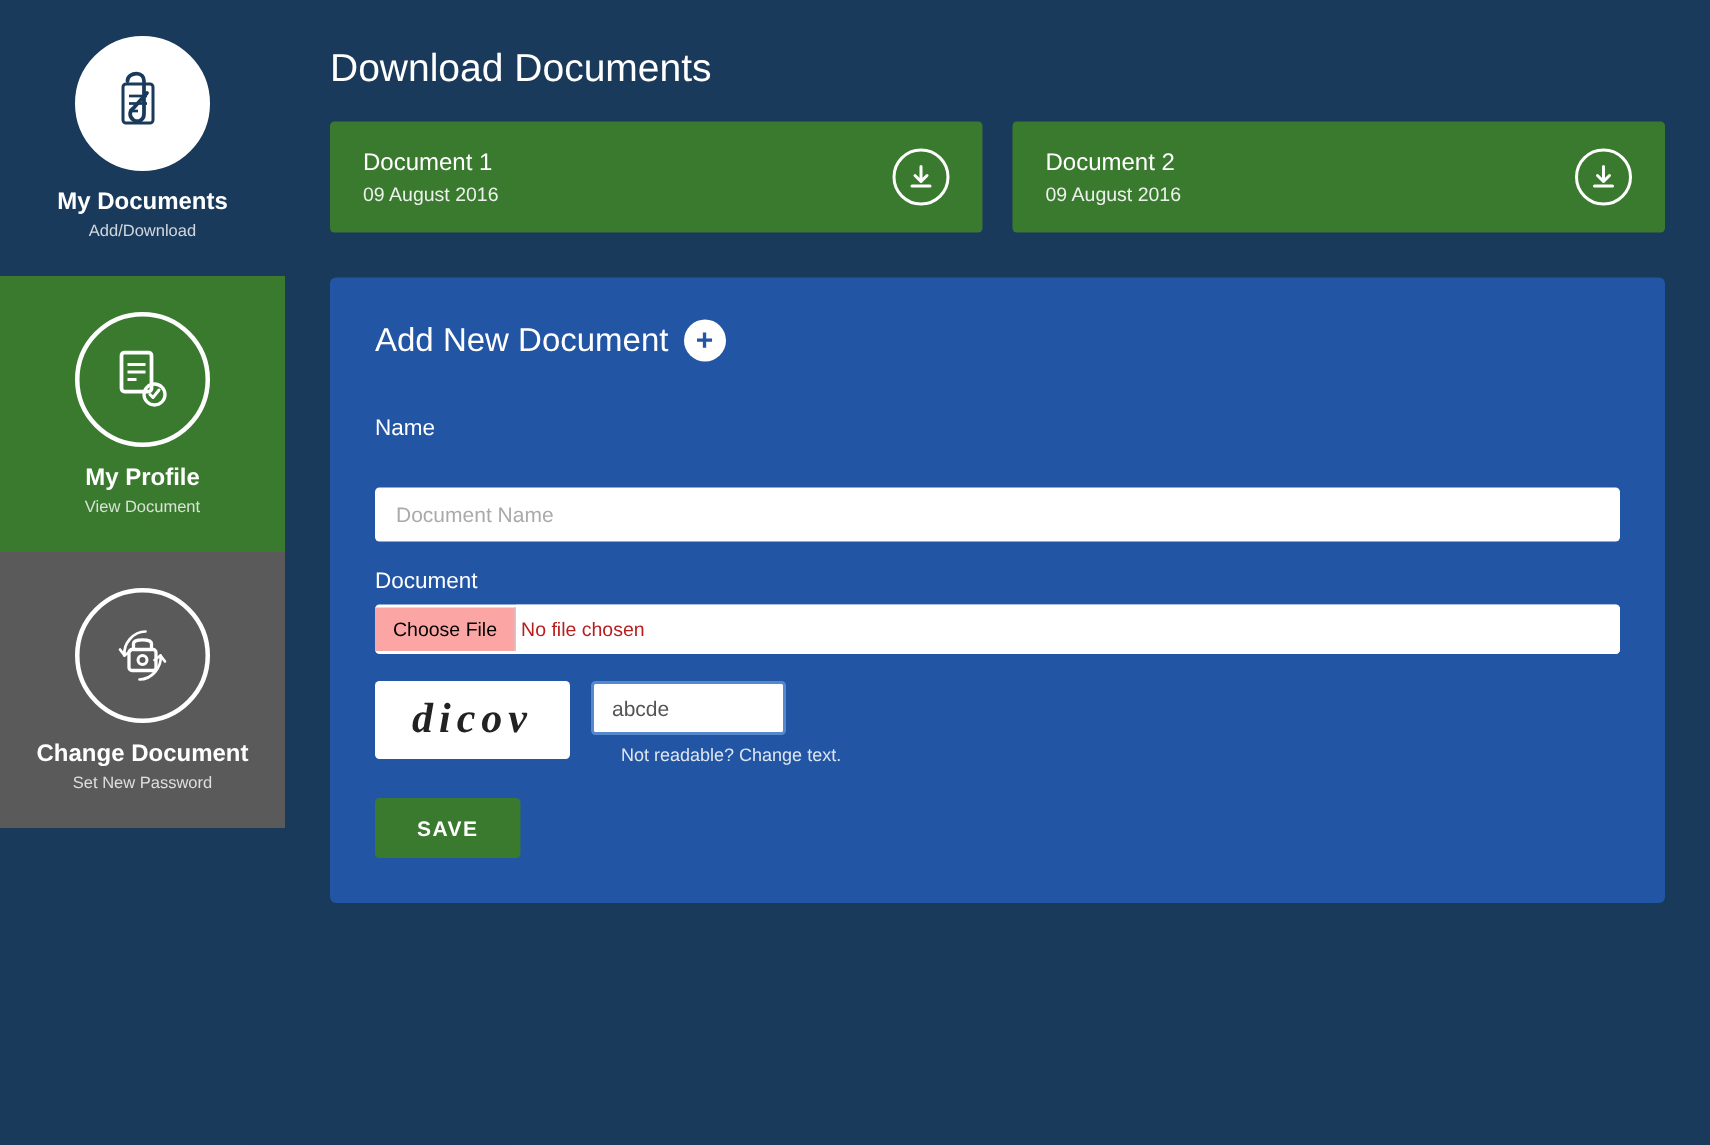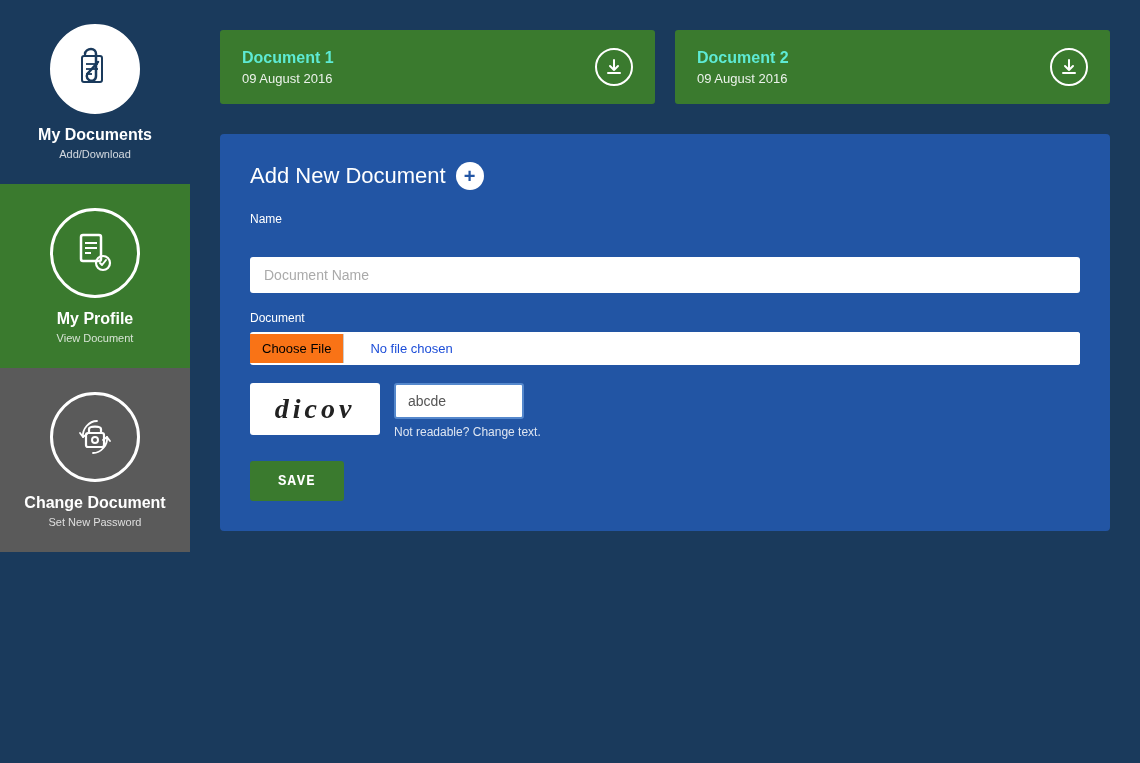--- a/index.html
+++ b/index.html
@@ -321,6 +321,7 @@
 
 <main class="main">
 
+  <h1 class="page-title">Download Documents</h1>
 
   <div class="doc-cards">
 

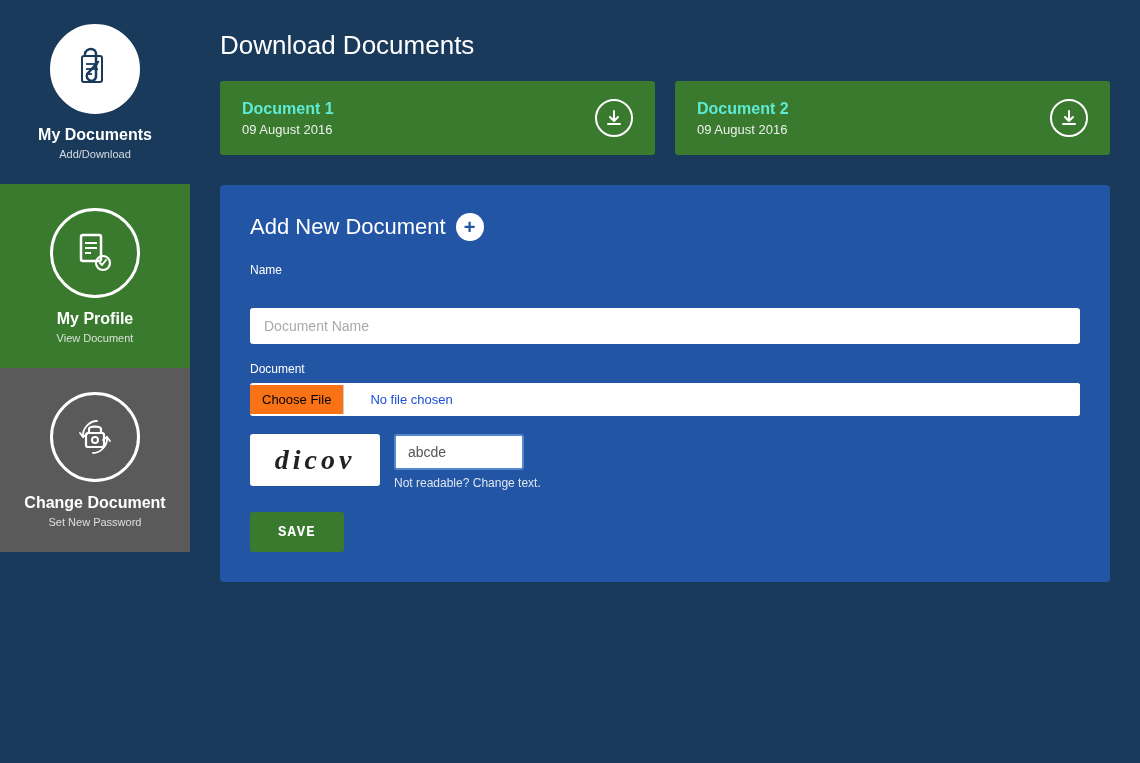--- a/index.html
+++ b/index.html
@@ -102,9 +102,9 @@
     }
 
     .doc-card-info .doc-name {
-      color: #5eead4;
+      color: #ffffff;
       font-size: 16px;
-      font-weight: 700;
+      font-weight: 400;
     }
 
     .doc-card-info .doc-date {

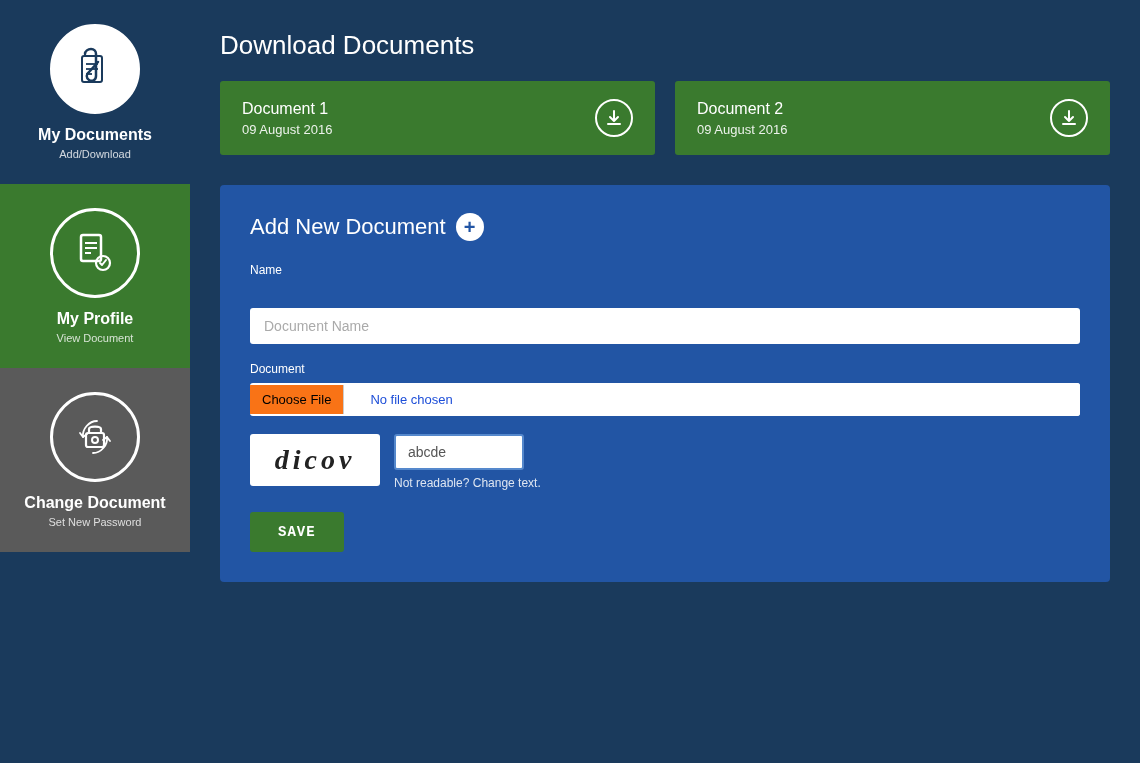--- a/index.html
+++ b/index.html
@@ -136,7 +136,7 @@
       display: flex;
       align-items: center;
       gap: 10px;
-      margin-bottom: 22px;
+      margin-bottom: 36px;
     }
 
     .add-doc-title {

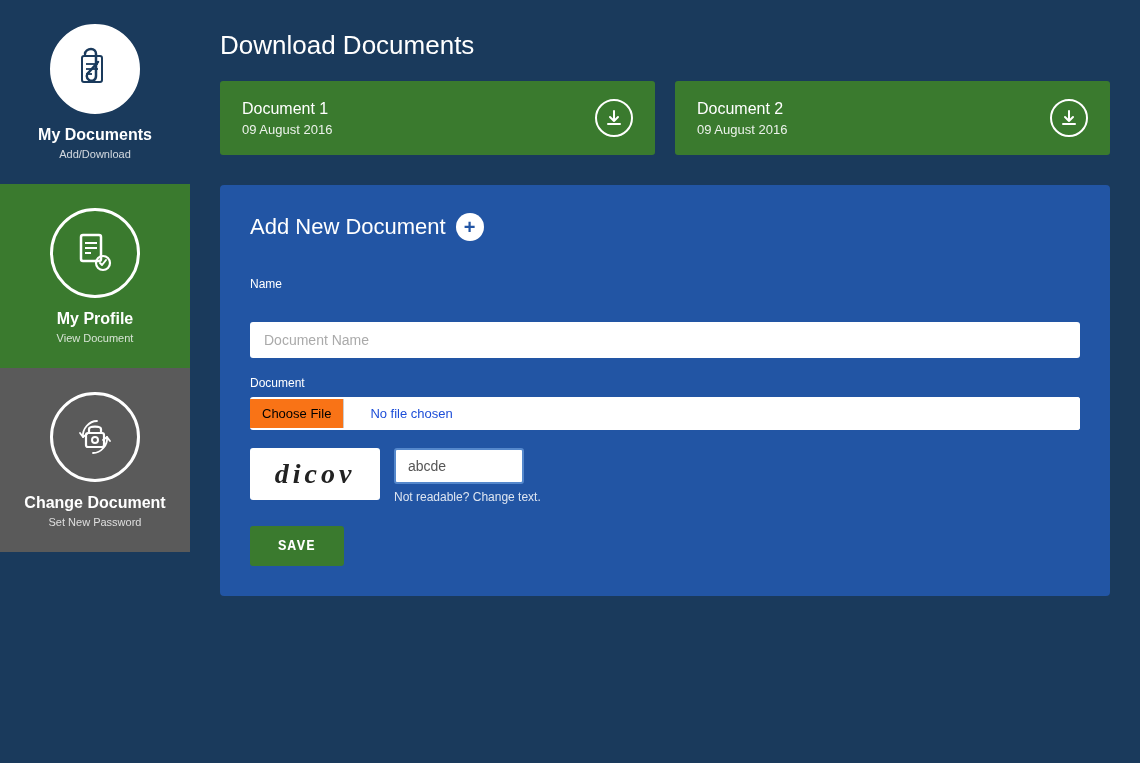--- a/index.html
+++ b/index.html
@@ -165,7 +165,7 @@
 
     .form-label {
       color: white;
-      font-size: 12px;
+      font-size: 15px;
       margin-bottom: 7px;
       display: block;
     }

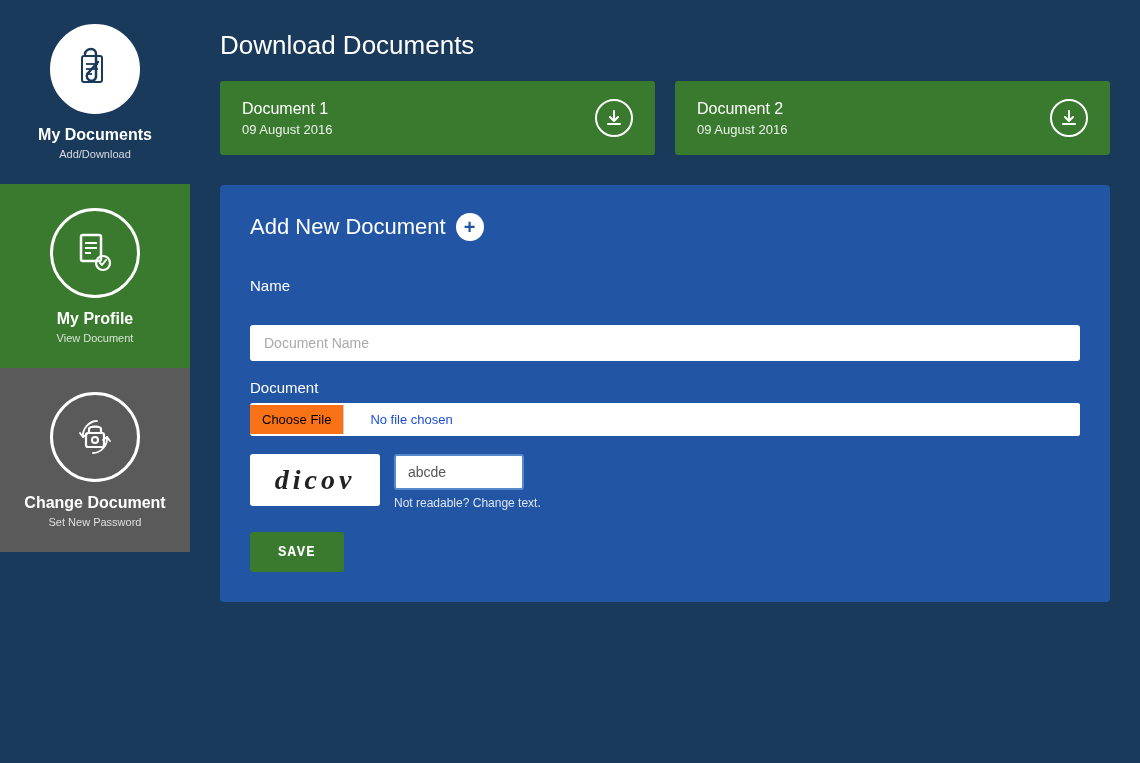--- a/index.html
+++ b/index.html
@@ -194,7 +194,7 @@
     }
 
     .choose-file-btn {
-      background: #f97316;
+      background: #fca5a5;
       border: none;
       padding: 7px 12px;
       font-size: 13px;

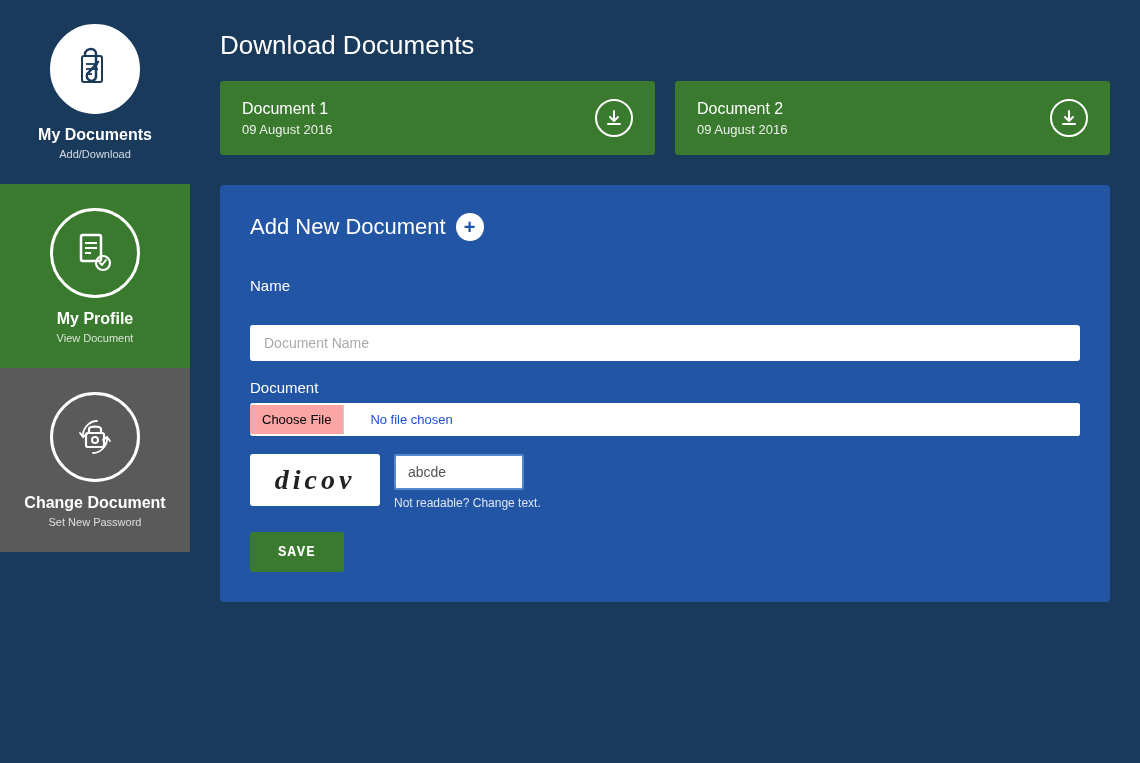--- a/index.html
+++ b/index.html
@@ -204,9 +204,9 @@
     }
 
     .file-name-display {
-      padding: 9px 26px;
+      padding: 9px 3px;
       font-size: 13px;
-      color: #1d4ed8;
+      color: #b91c1c;
       background: white;
       flex: 1;
     }

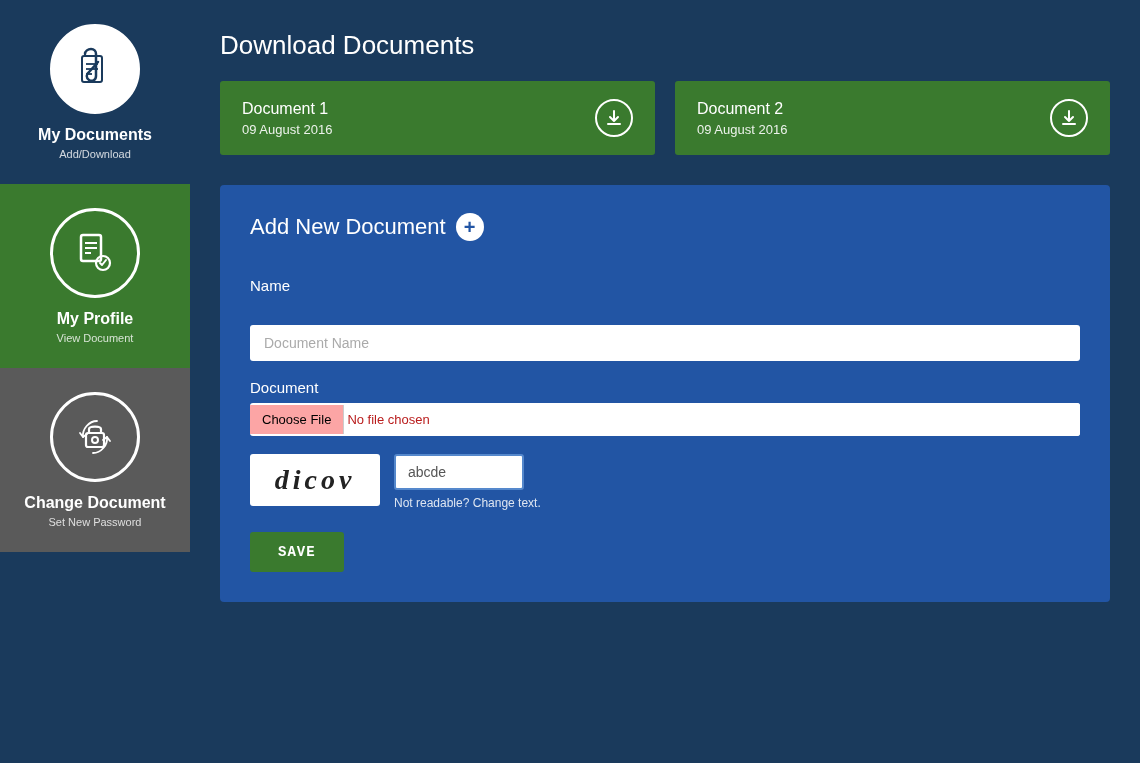--- a/index.html
+++ b/index.html
@@ -251,6 +251,7 @@
     .captcha-hint {
       color: rgba(255,255,255,0.85);
       font-size: 12px;
+      margin-left: 20px;
     }
 
     .save-btn {

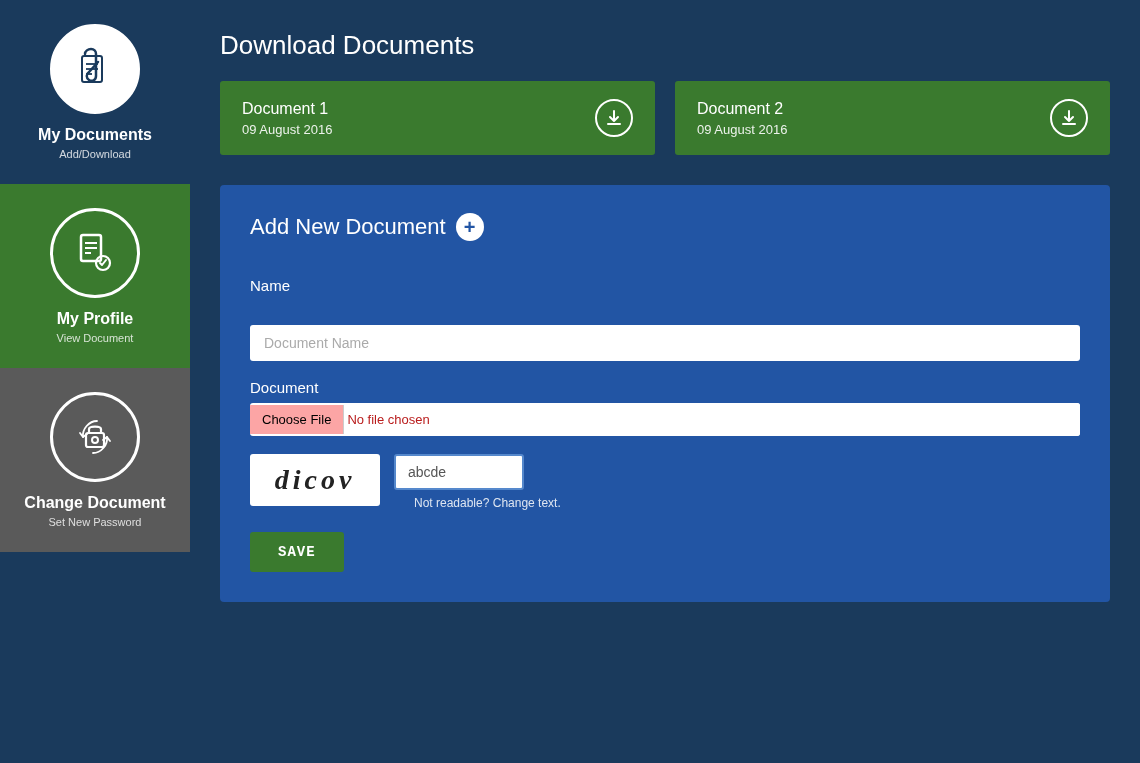--- a/index.html
+++ b/index.html
@@ -264,7 +264,6 @@
       letter-spacing: 1px;
       border-radius: 3px;
       cursor: pointer;
-      font-family: Liberation Mono, monospace;
     }
   </style>
 </head>

